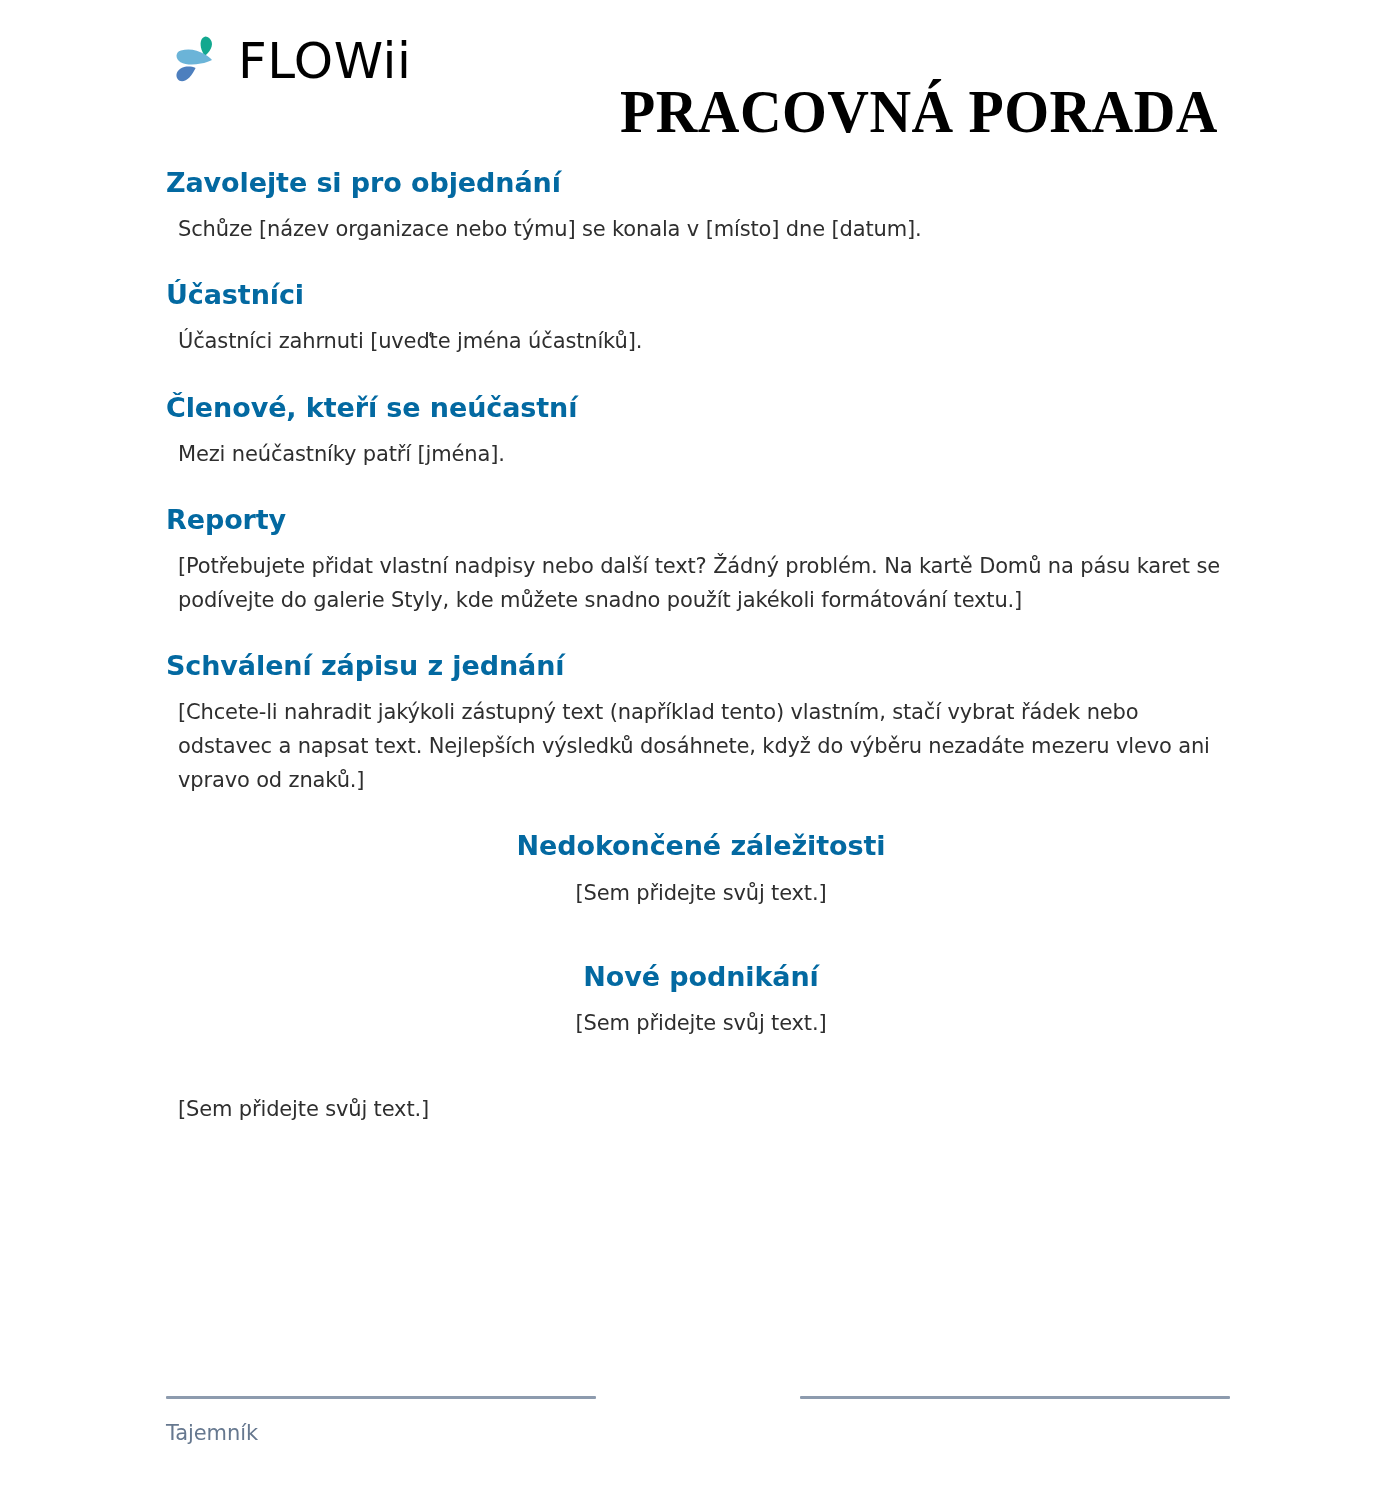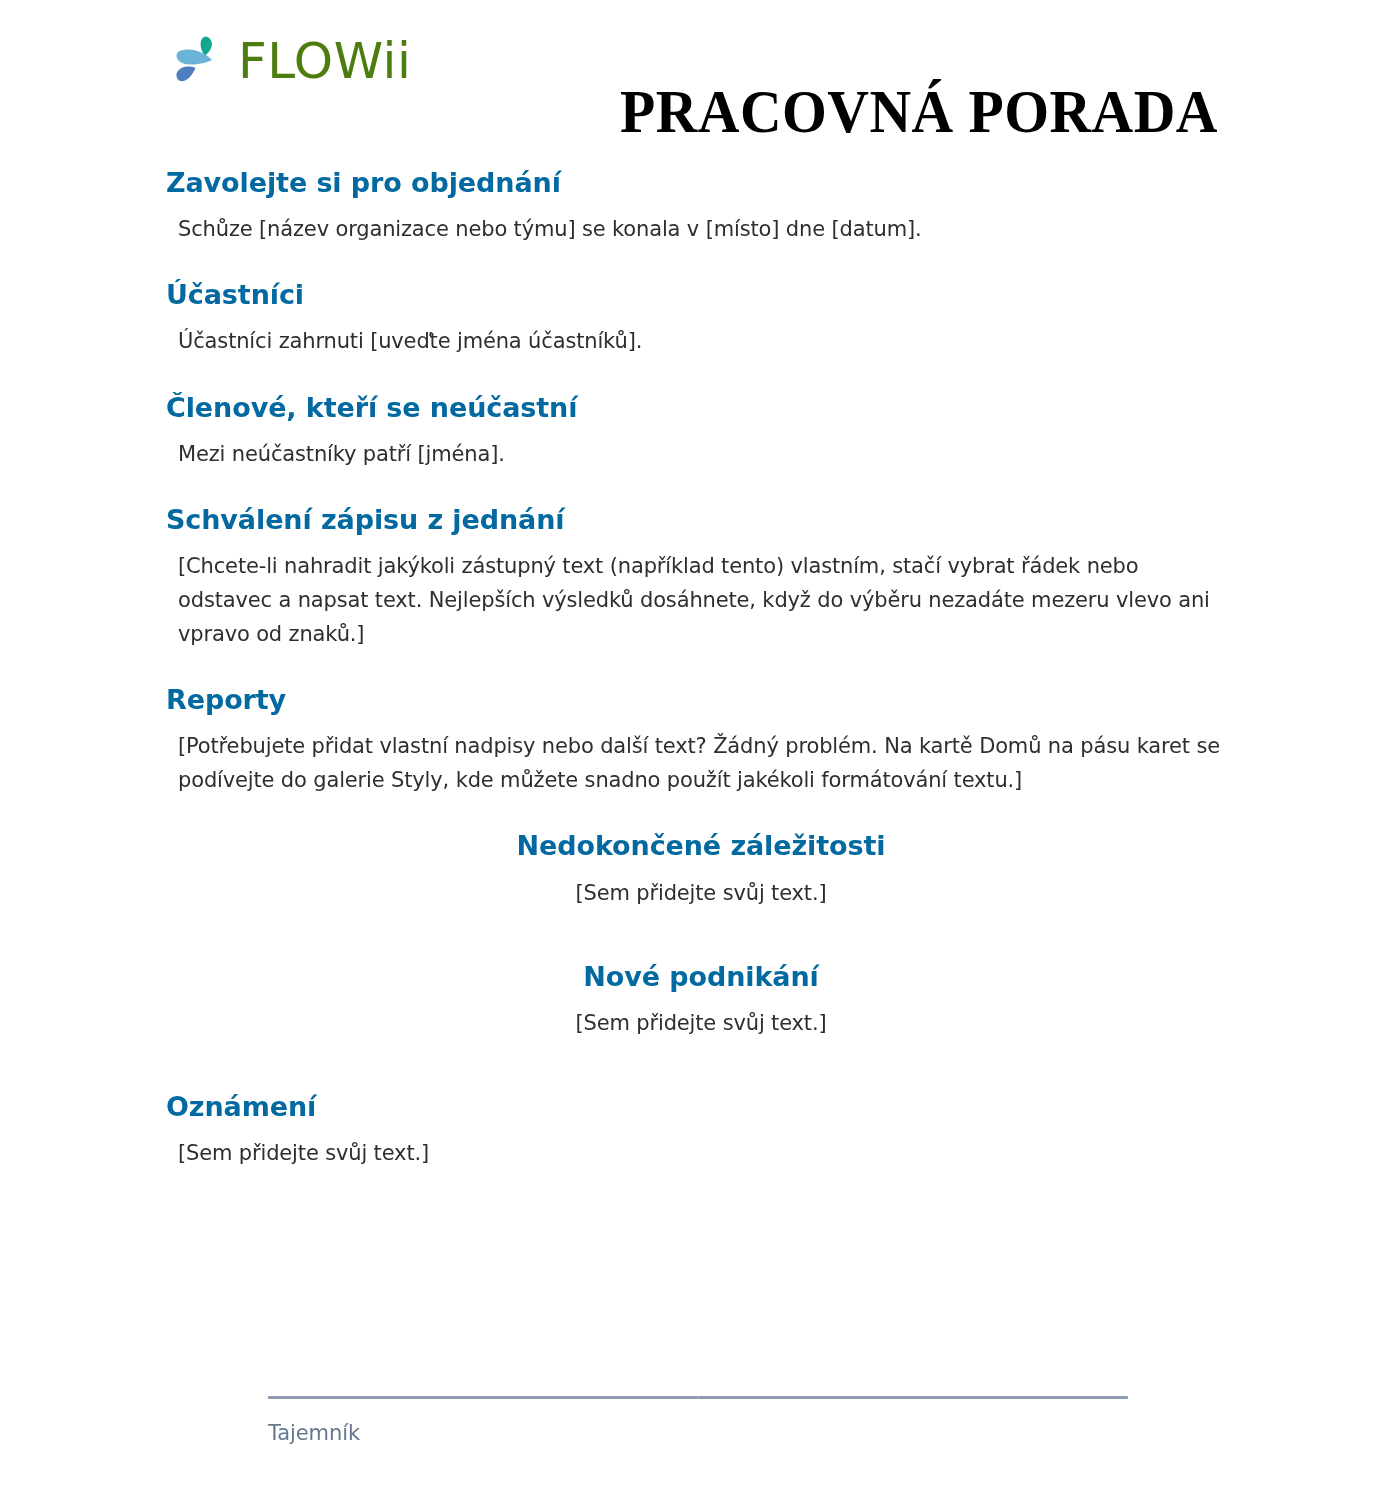--- a/index.html
+++ b/index.html
@@ -51,7 +51,7 @@
     font-size: 50px;
     font-weight: 400;
     letter-spacing: 0.5px;
-    color: #4d7c0f;
+    color: #000000;
     line-height: 1;
     white-space: nowrap;
   }

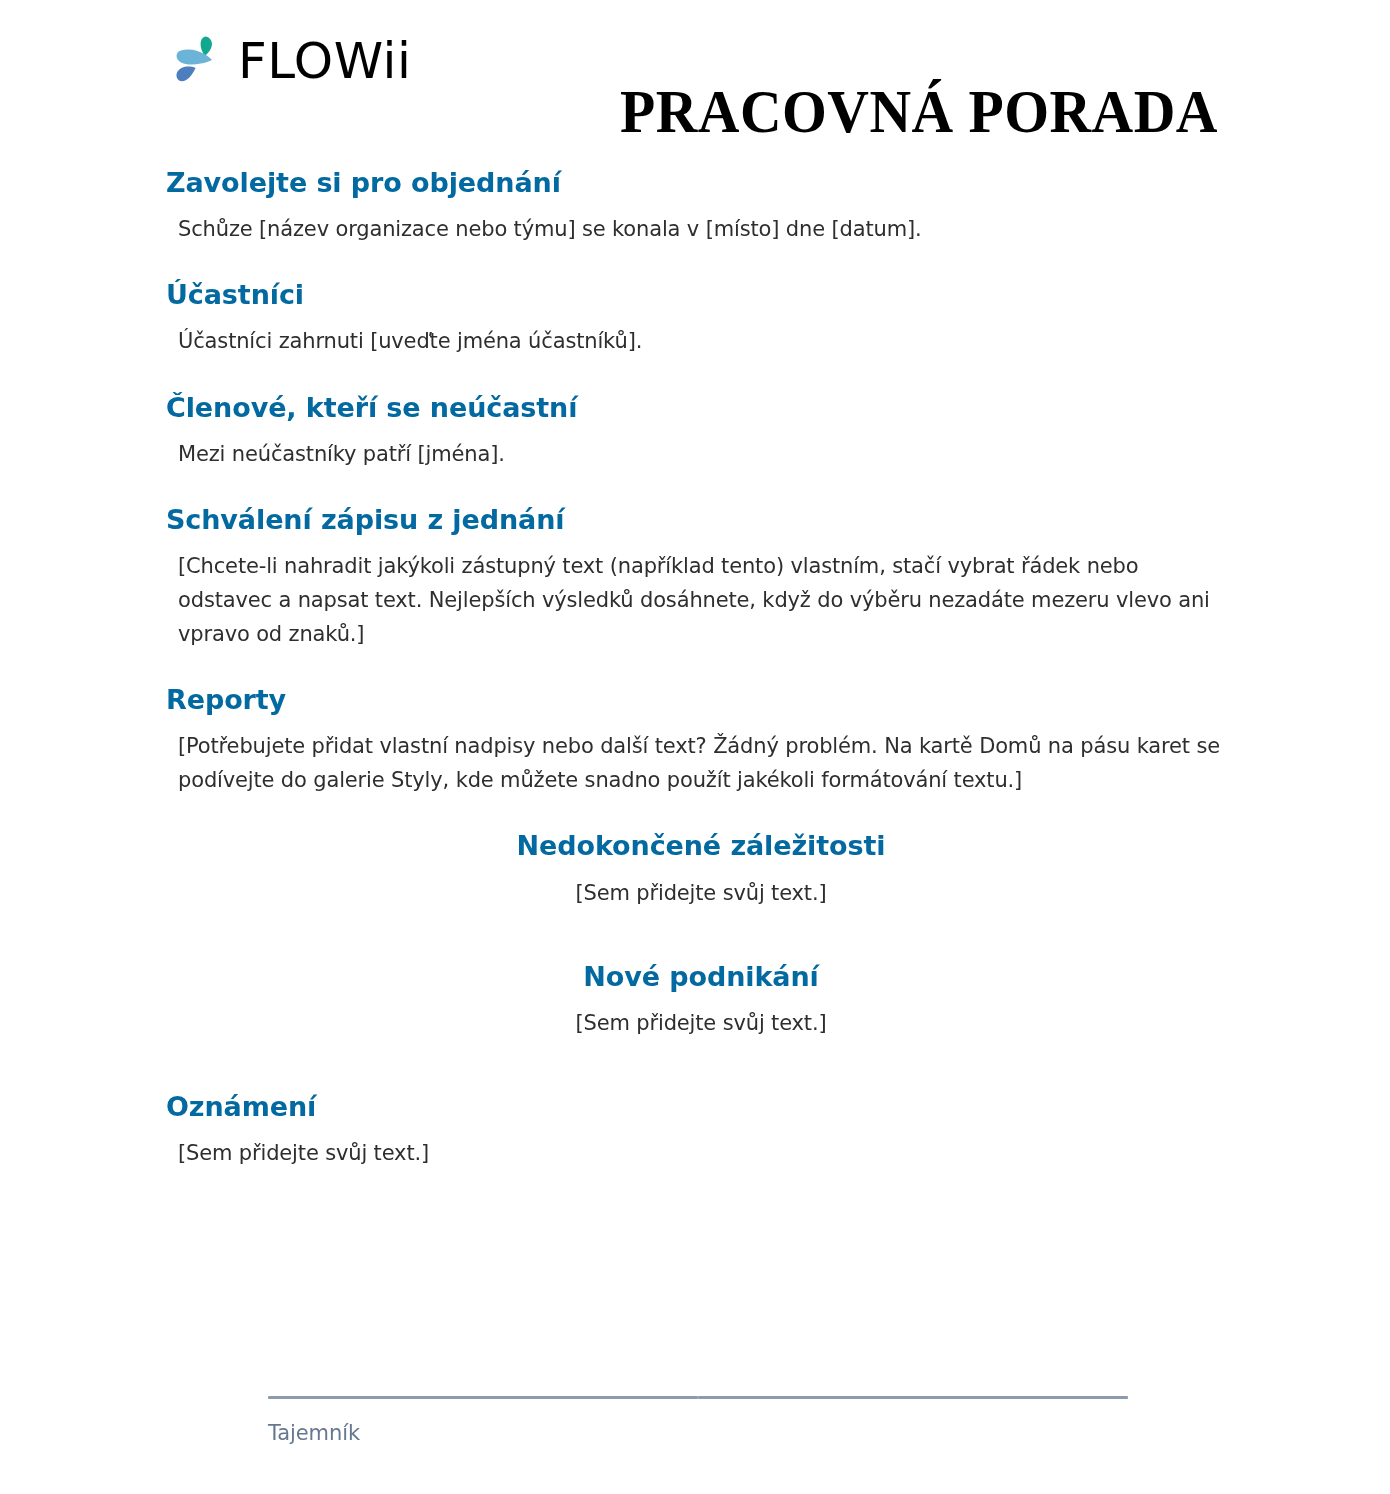--- a/index.html
+++ b/index.html
@@ -169,13 +169,13 @@
     </div>
 
     <div class="section narrow">
+      <h2 class="section-heading">Reporty</h2>
+      <p class="section-body">[Potřebujete přidat vlastní nadpisy nebo další text? Žádný problém. Na kartě Domů na pásu karet se podívejte do galerie Styly, kde můžete snadno použít jakékoli formátování textu.]</p>
+    </div>
+
+    <div class="section narrow">
       <h2 class="section-heading">Schválení zápisu z jednání</h2>
       <p class="section-body">[Chcete-li nahradit jakýkoli zástupný text (například tento) vlastním, stačí vybrat řádek nebo odstavec a napsat text. Nejlepších výsledků dosáhnete, když do výběru nezadáte mezeru vlevo ani vpravo od znaků.]</p>
-    </div>
-
-    <div class="section narrow">
-      <h2 class="section-heading">Reporty</h2>
-      <p class="section-body">[Potřebujete přidat vlastní nadpisy nebo další text? Žádný problém. Na kartě Domů na pásu karet se podívejte do galerie Styly, kde můžete snadno použít jakékoli formátování textu.]</p>
     </div>
 
     <div class="section short">

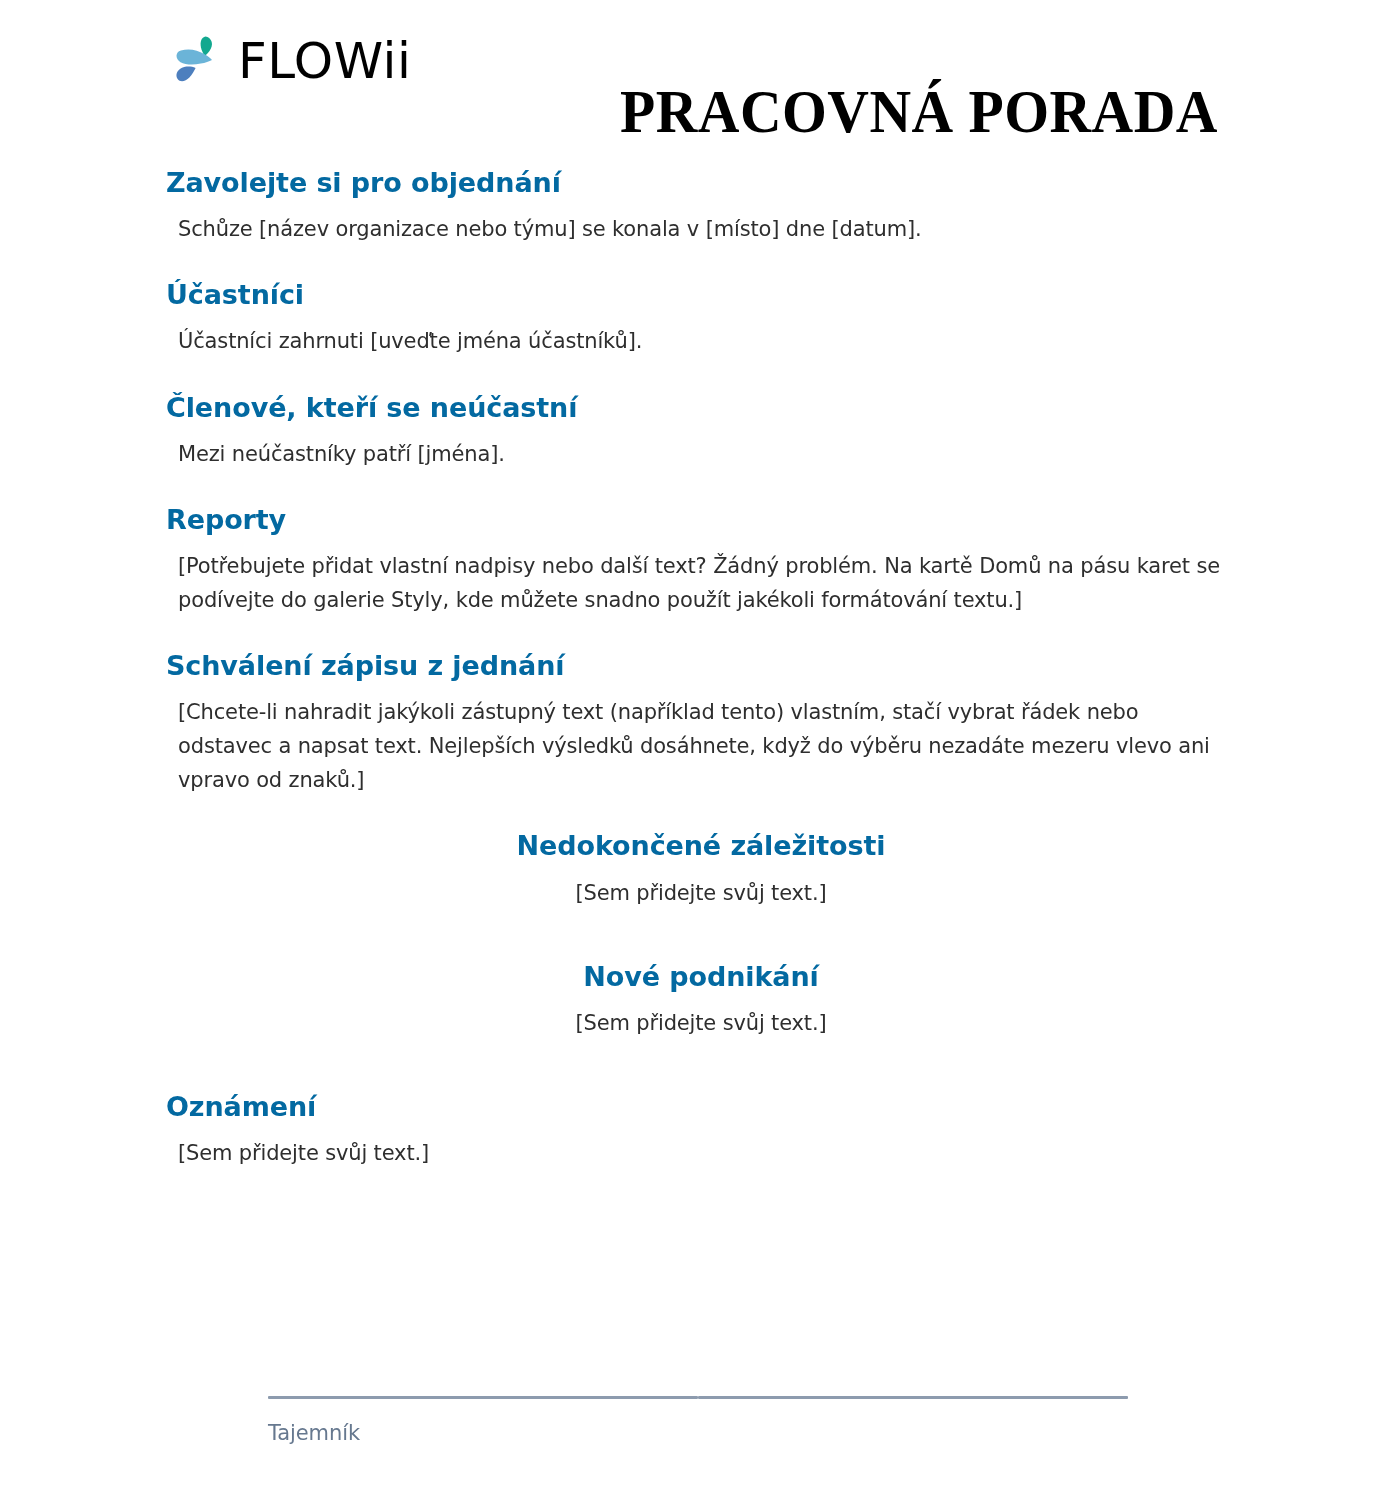--- a/index.html
+++ b/index.html
@@ -189,7 +189,6 @@
     </div>
 
     <div class="section">
-      <h2 class="section-heading">Oznámení</h2>
       <p class="section-body">[Sem přidejte svůj text.]</p>
     </div>
 

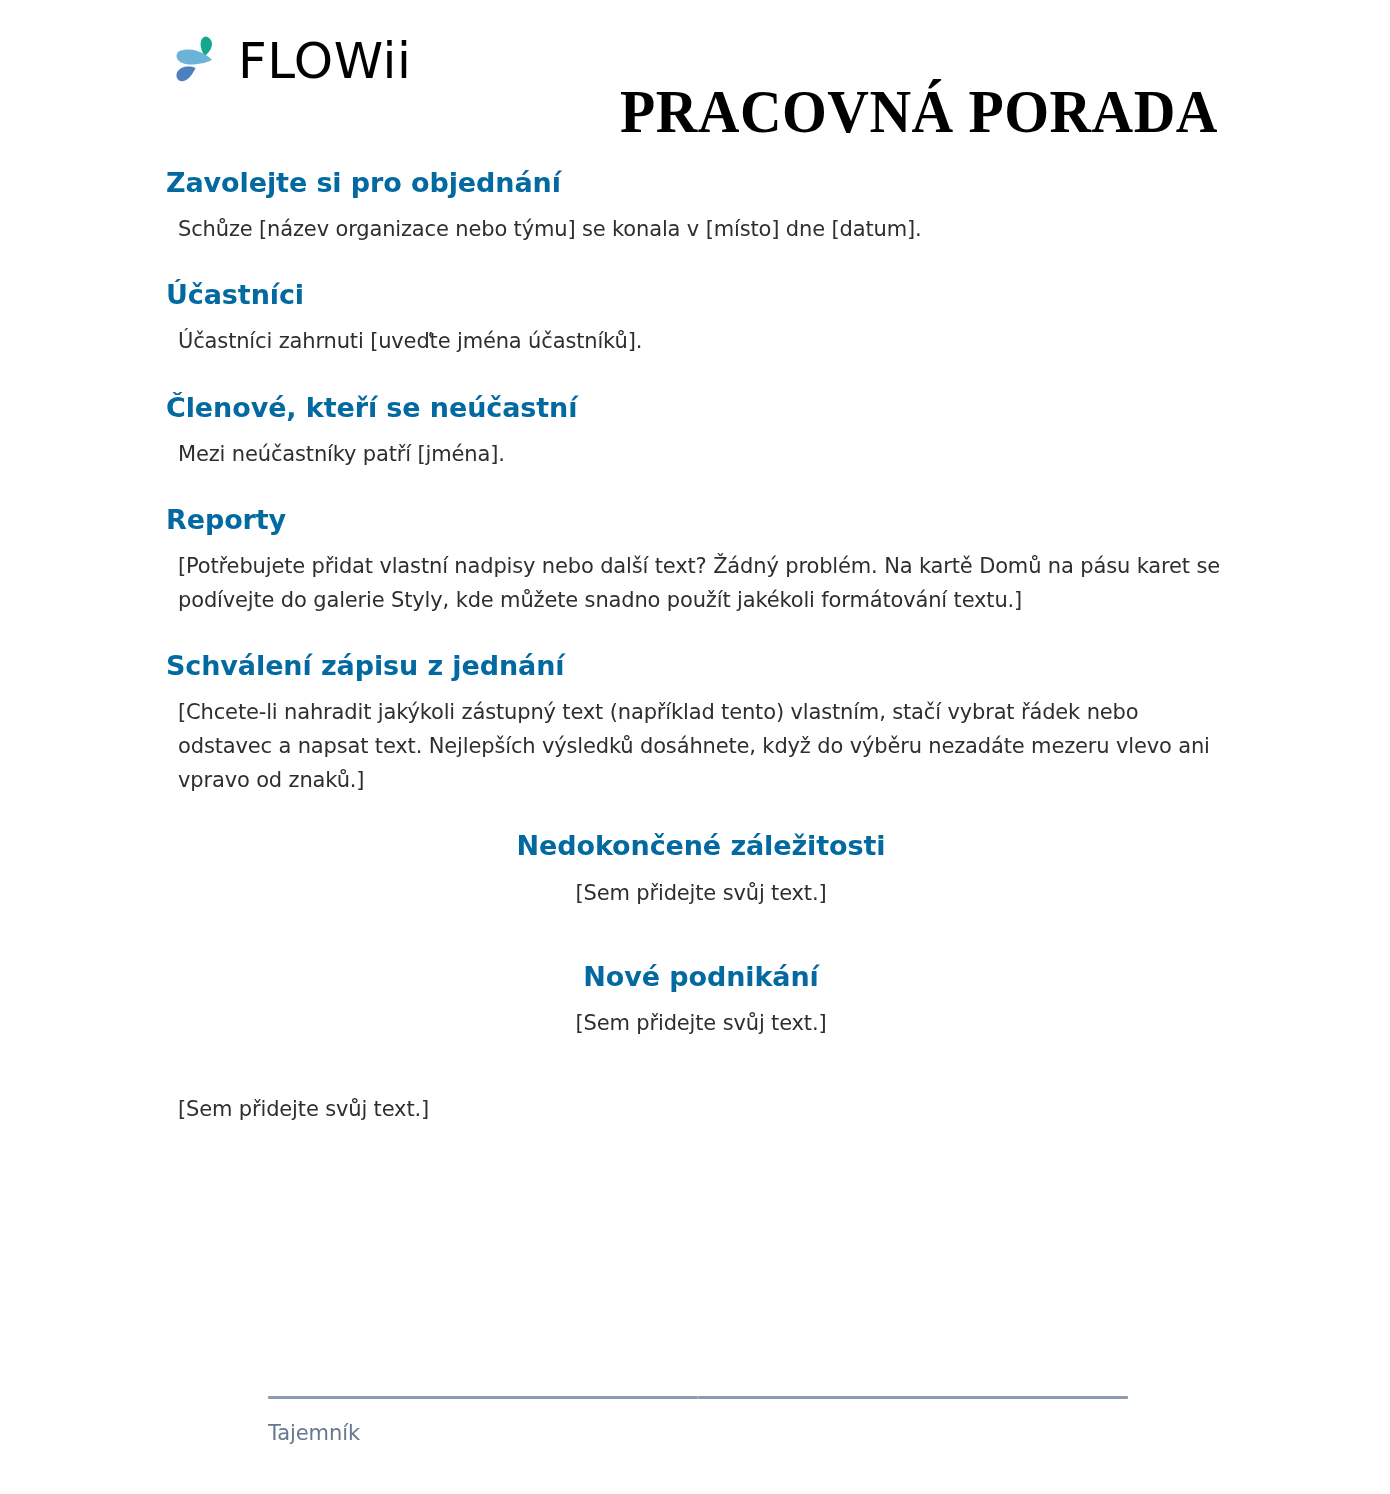--- a/index.html
+++ b/index.html
@@ -112,7 +112,7 @@
     top: 1396px;
     width: 1064px;
     display: flex;
-    justify-content: center;
+    justify-content: space-between;
   }
   .sig-block { width: 430px; }
   .sig-line {

